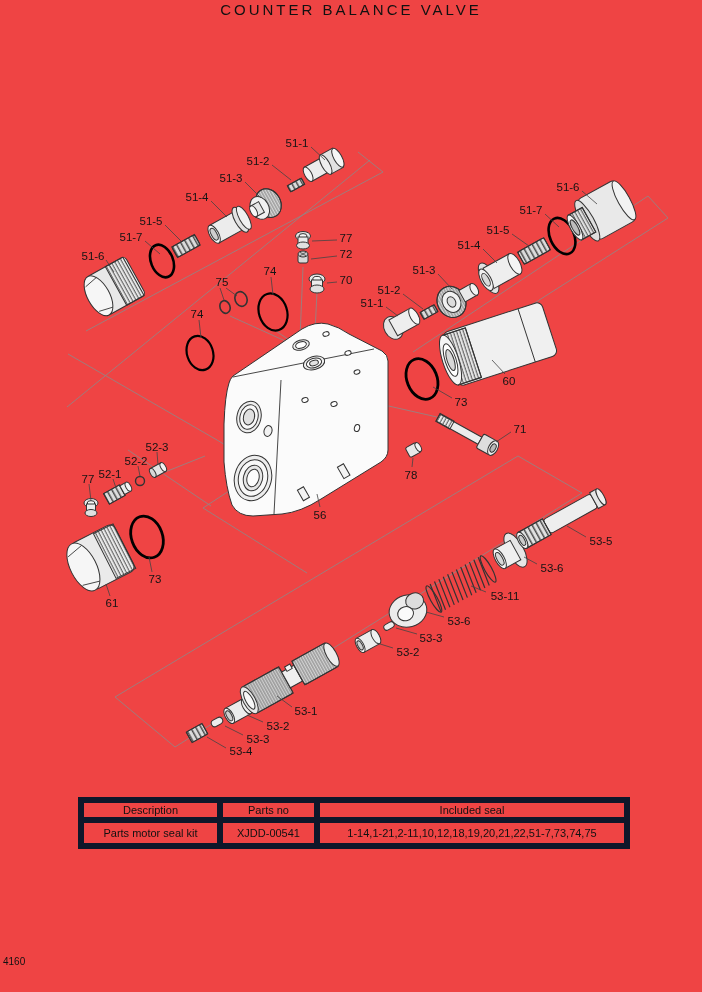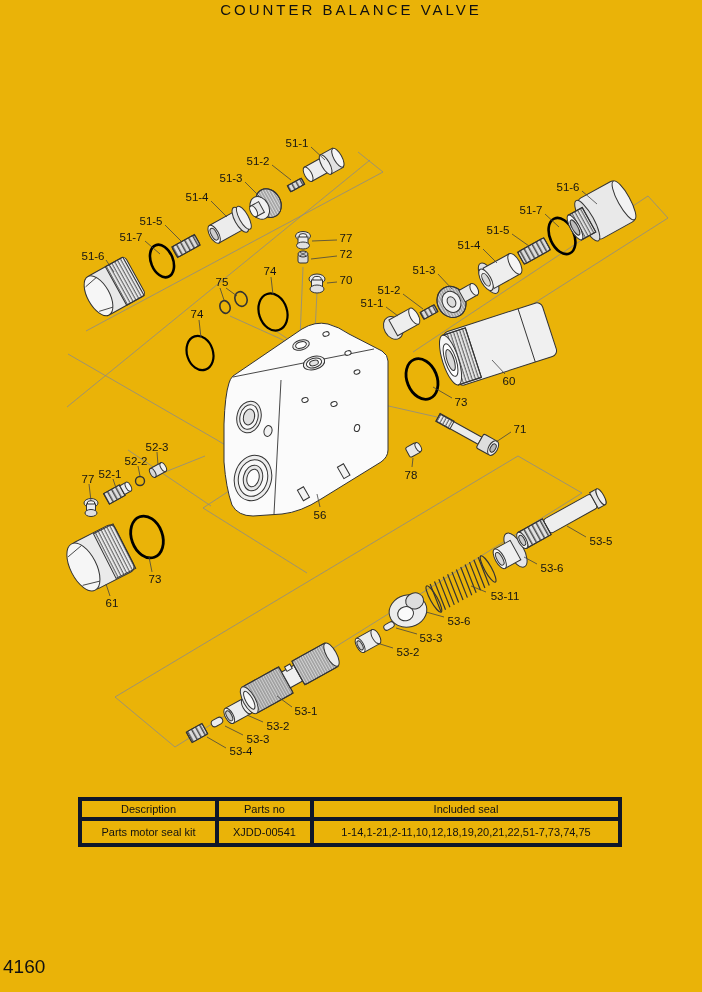--- a/index.html
+++ b/index.html
@@ -3,7 +3,7 @@
 <meta charset="utf-8">
 <style>
   html,body{margin:0;padding:0;background:#ffffff;}
-  .page{position:relative;width:702px;height:992px;background:#eab308;margin:0 auto;
+  .page{position:relative;width:702px;height:992px;background:#ef4444;margin:0 auto;
         font-family:"Liberation Sans",sans-serif;color:#1a1a1a;overflow:hidden;}
   .title{position:absolute;top:1px;left:0;right:0;text-align:center;
          font-size:15px;letter-spacing:3px;color:#111;white-space:nowrap;}

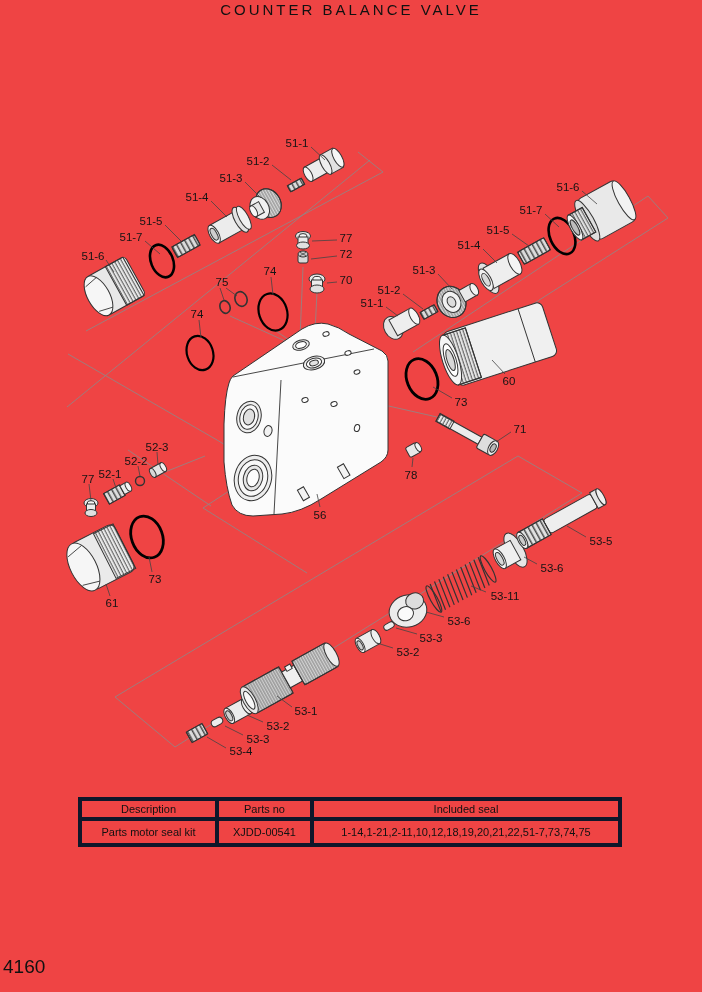--- a/index.html
+++ b/index.html
@@ -13,7 +13,7 @@
   .cline{stroke:#8a8a8a;stroke-width:0.8;fill:none;}
   .seal-table{position:absolute;left:78px;top:797px;width:510px;border-collapse:collapse;
               font-size:11px;color:#111;table-layout:fixed;}
-  .seal-table th,.seal-table td{border:4px solid #0f172a;text-align:center;vertical-align:middle;
+  .seal-table th,.seal-table td{border:6px solid #0f172a;text-align:center;vertical-align:middle;
               padding:0 3px;font-weight:normal;overflow:hidden;white-space:nowrap;}
   .seal-table thead tr{height:20px;}
   .seal-table tbody tr{height:26px;}

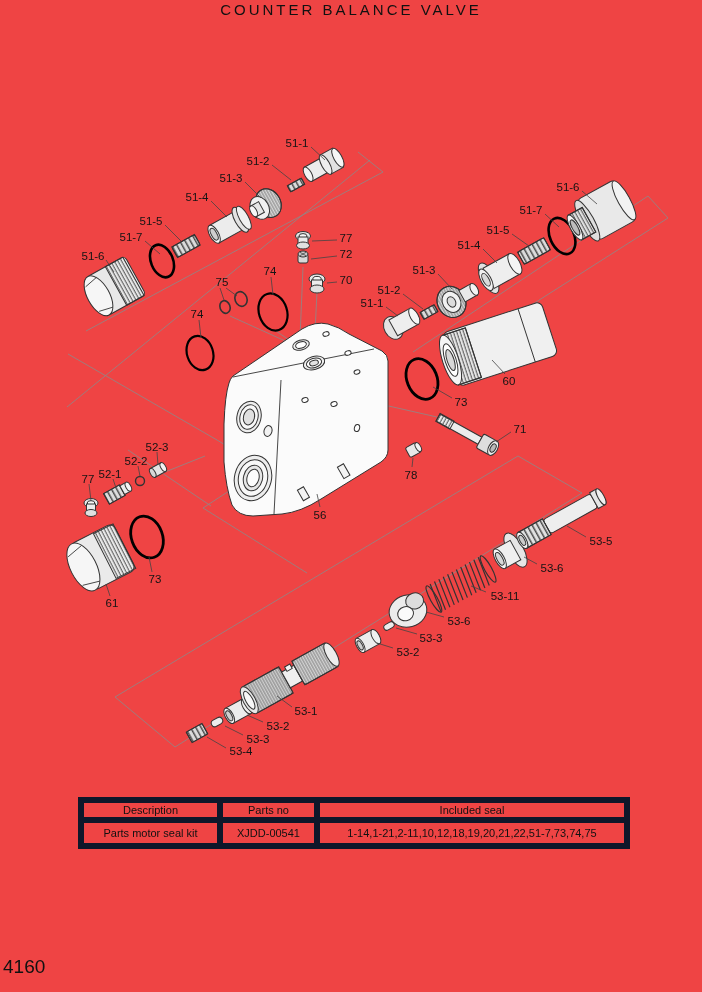--- a/index.html
+++ b/index.html
@@ -18,7 +18,7 @@
   .seal-table thead tr{height:20px;}
   .seal-table tbody tr{height:26px;}
   .col-desc{width:127px;} .col-pn{width:85px;} .col-inc{width:298px;}
-  .page-number{position:absolute;left:3px;top:956px;font-size:19px;color:#111;}
+  .page-number{position:absolute;left:3px;top:956px;font-size:10px;color:#111;}
 </style>
 </head>
 <body>

